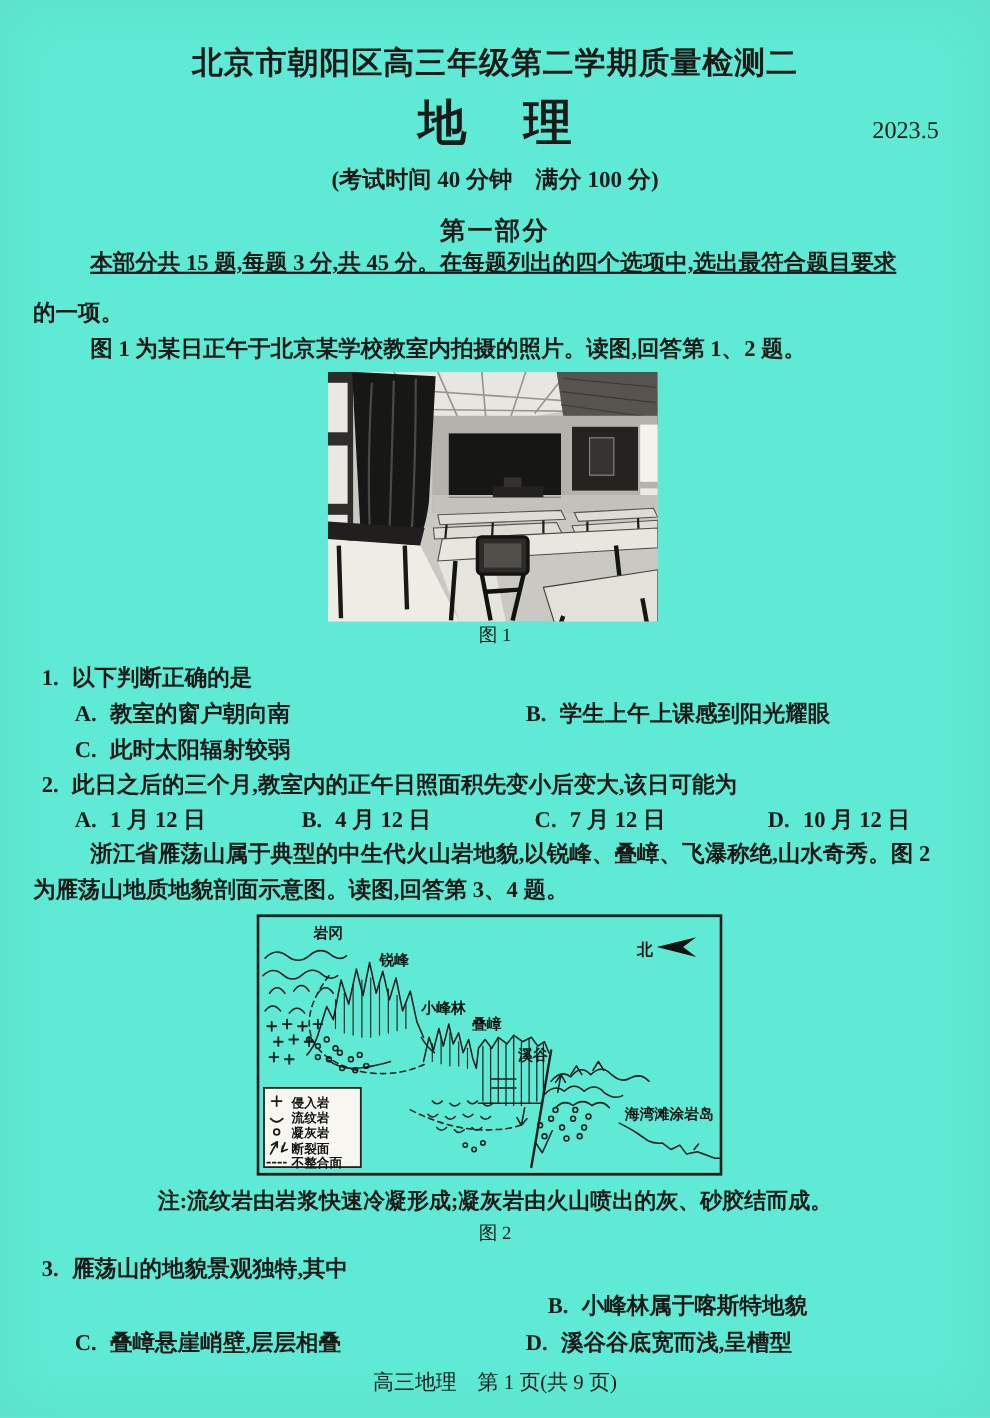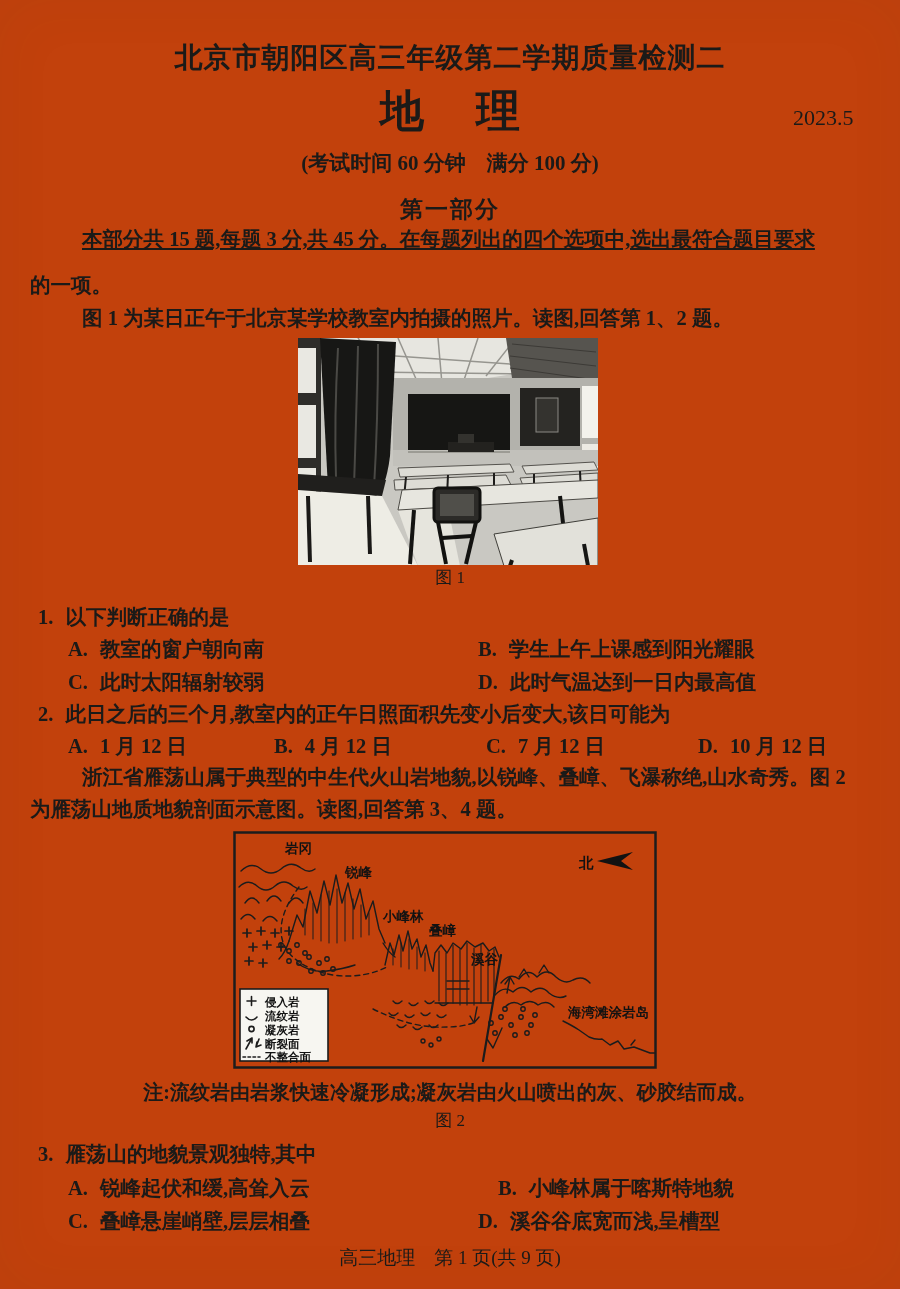--- a/index.html
+++ b/index.html
@@ -5,7 +5,7 @@
   html,body{margin:0;padding:0;background:#dedcd6;}
   .page{
     position:relative;width:900px;height:1289px;margin:0 auto;
-    background:#c2410c;
+    background:#5eead4;
     box-shadow:inset 0 0 60px rgba(80,70,50,0.06);
     font-family:"Liberation Serif","DejaVu Serif",serif;
     color:#1b1a18;overflow:hidden;

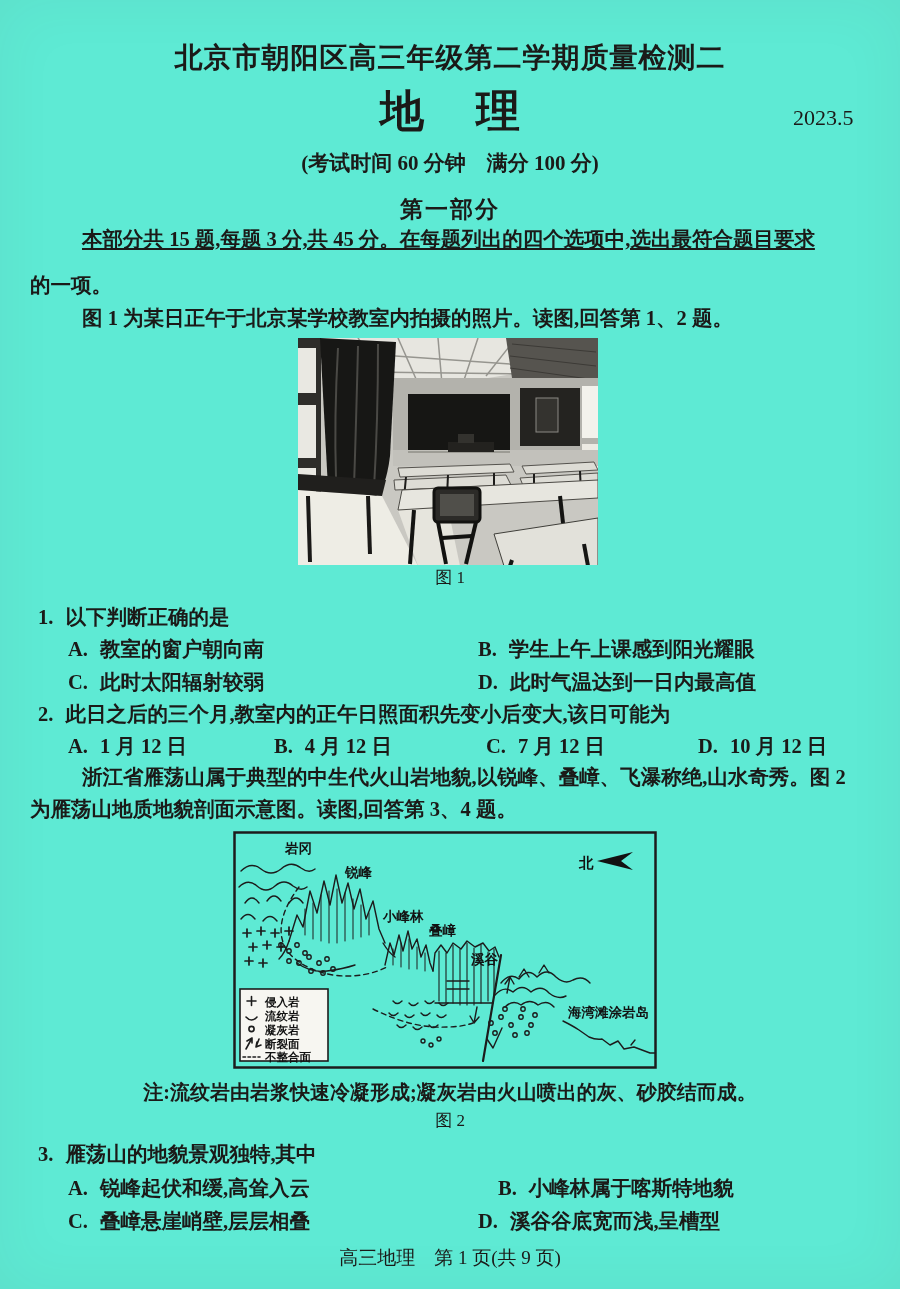--- a/index.html
+++ b/index.html
@@ -34,7 +34,7 @@
   <div class="t c title" style="top:40px;">北京市朝阳区高三年级第二学期质量检测二</div>
   <div class="t subject" style="top:84px;left:380px;">地　理</div>
   <div class="t date" style="top:104px;left:793px;">2023.5</div>
-  <div class="t c examinfo" style="top:150px;">(考试时间 60 分钟　满分 100 分)</div>
+  <div class="t c examinfo" style="top:150px;">(考试时间 40 分钟　满分 100 分)</div>
   <div class="t c part" style="top:196px;">第一部分</div>
 
   <div class="t ins" style="top:227px;left:82px;text-decoration:underline;">本部分共 15 题,每题 3 分,共 45 分。在每题列出的四个选项中,选出最符合题目要求</div>

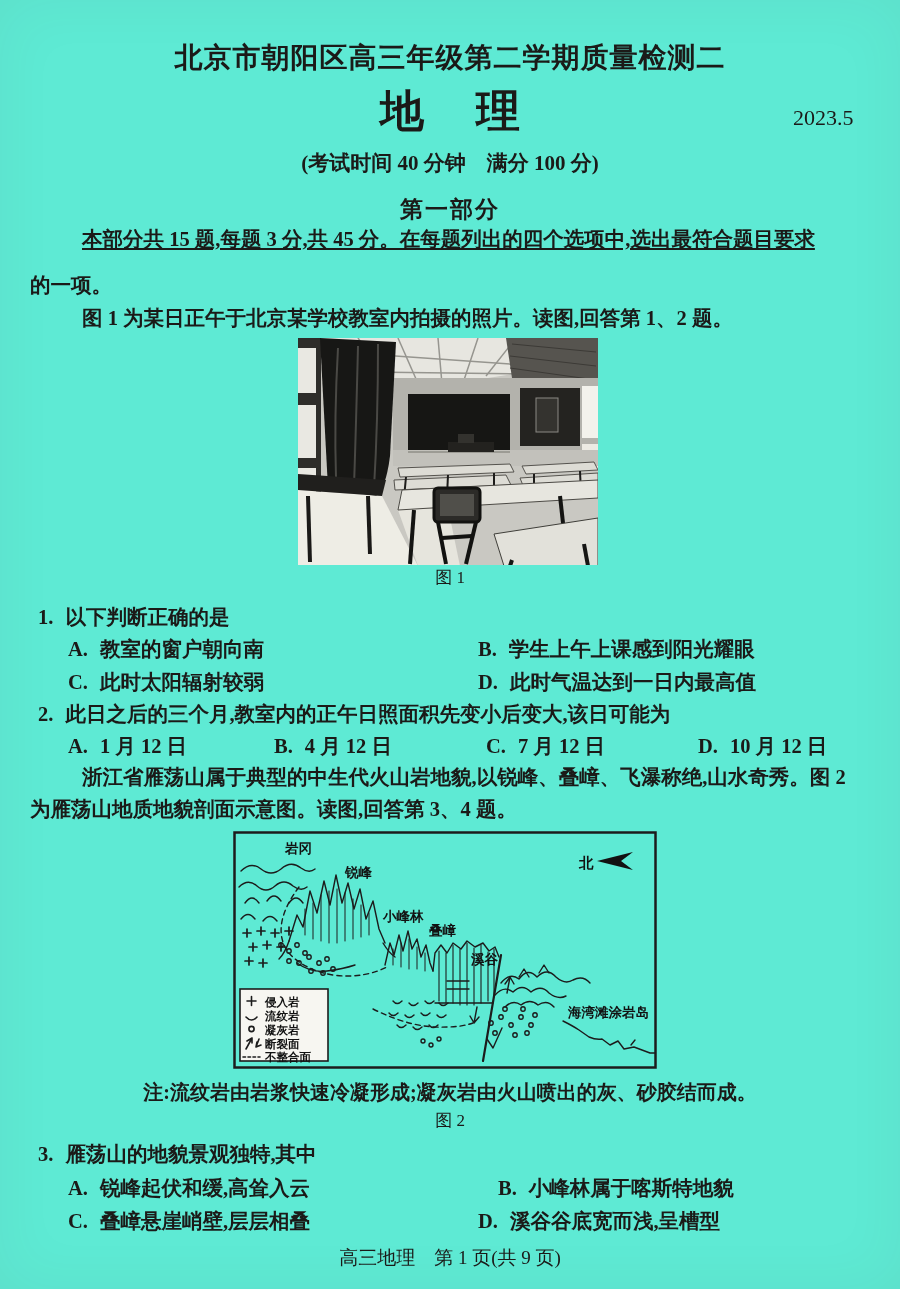--- a/index.html
+++ b/index.html
@@ -141,7 +141,6 @@
   <div class="t body20" style="top:637px;left:68px;"><span class="ol">A.</span><span>教室的窗户朝向南</span></div>
   <div class="t body20" style="top:637px;left:478px;"><span class="ol">B.</span><span>学生上午上课感到阳光耀眼</span></div>
   <div class="t body20" style="top:670px;left:68px;"><span class="ol">C.</span><span>此时太阳辐射较弱</span></div>
-  <div class="t body20" style="top:670px;left:478px;"><span class="ol">D.</span><span>此时气温达到一日内最高值</span></div>
 
   <div class="t body20" style="top:702px;left:38px;">
     <span class="ol">2.</span><span>此日之后的三个月,教室内的正午日照面积先变小后变大,该日可能为</span>

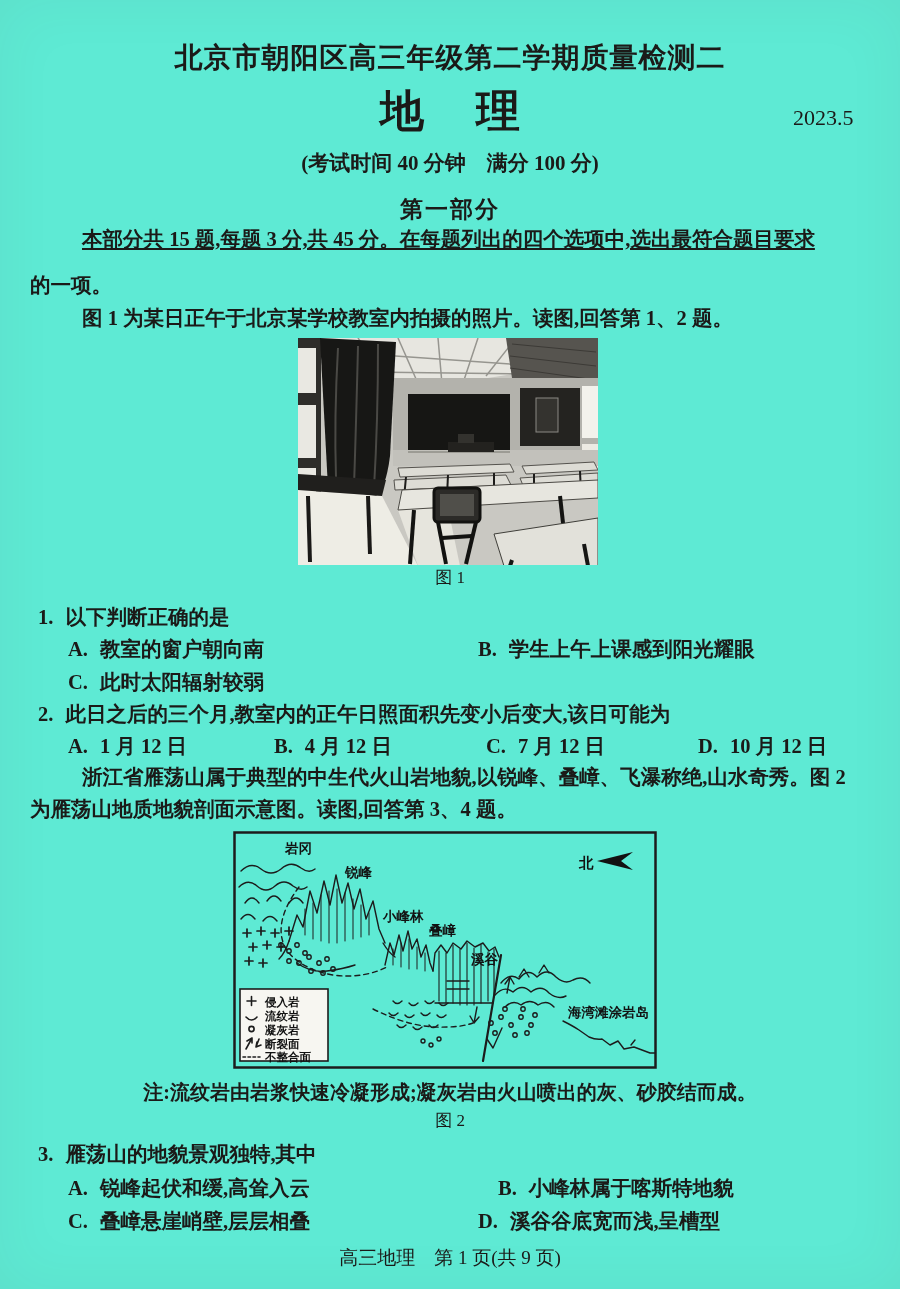--- a/index.html
+++ b/index.html
@@ -301,7 +301,6 @@
   <div class="t body20" style="top:1142px;left:38px;">
     <span class="ol">3.</span><span>雁荡山的地貌景观独特,其中</span>
   </div>
-  <div class="t body20" style="top:1176px;left:68px;"><span class="ol">A.</span><span>锐峰起伏和缓,高耸入云</span></div>
   <div class="t body20" style="top:1176px;left:498px;"><span class="ol">B.</span><span>小峰林属于喀斯特地貌</span></div>
   <div class="t body20" style="top:1209px;left:68px;"><span class="ol">C.</span><span>叠嶂悬崖峭壁,层层相叠</span></div>
   <div class="t body20" style="top:1209px;left:478px;"><span class="ol">D.</span><span>溪谷谷底宽而浅,呈槽型</span></div>

